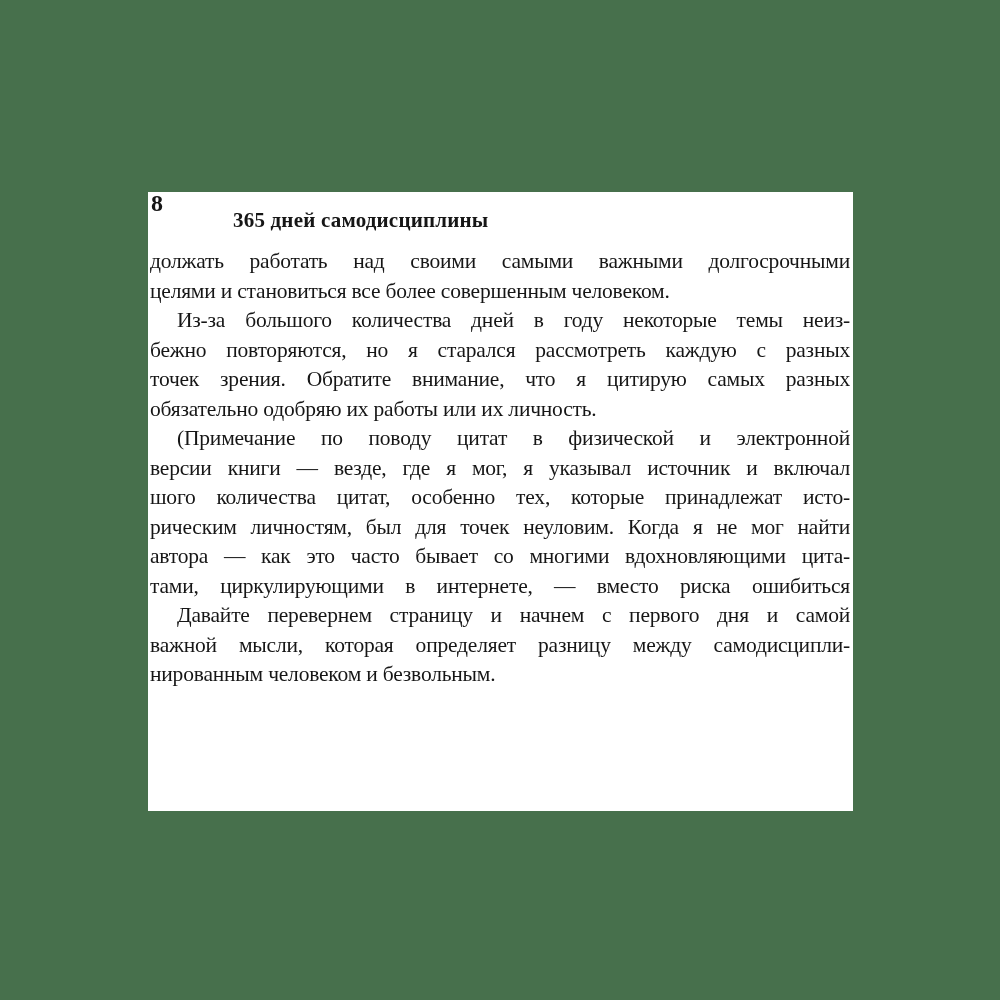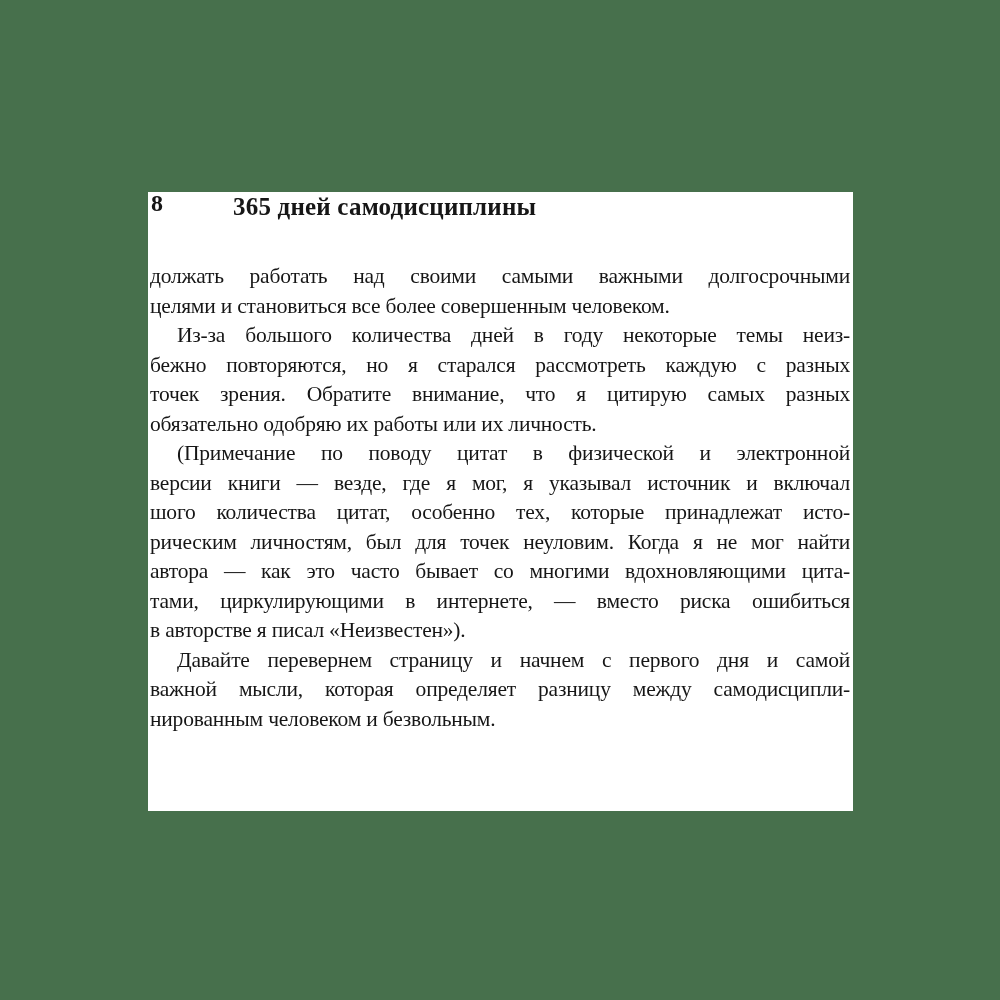--- a/index.html
+++ b/index.html
@@ -40,8 +40,8 @@
   .runtitle {
     position: absolute;
     left: 85px;
-    top: 1px;
-    font-size: 25px;
+    top: 16px;
+    font-size: 21px;
     letter-spacing: 0.2px;
   }
   .body {

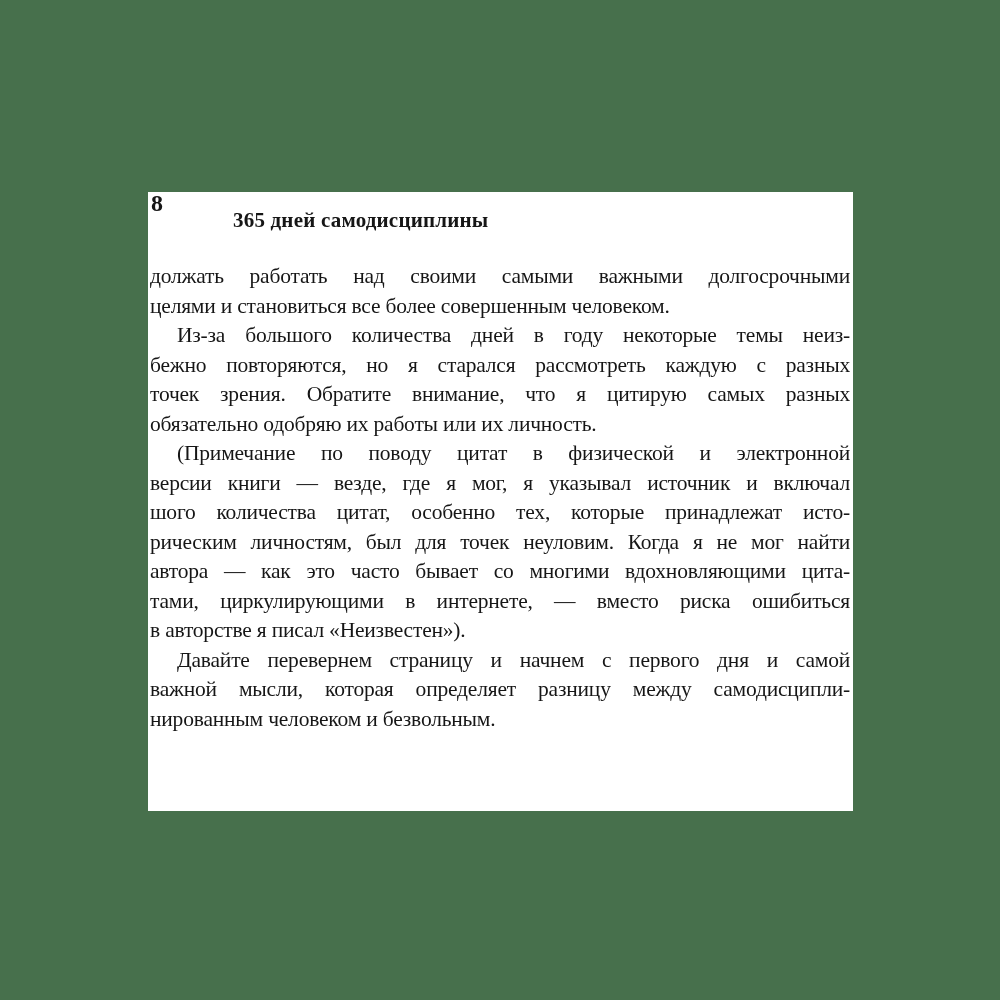--- a/index.html
+++ b/index.html
@@ -45,7 +45,7 @@
     letter-spacing: 0.2px;
   }
   .body {
-    margin-top: 44px;
+    margin-top: 29px;
     padding: 0 3px 0 2px;
   }
   .line {

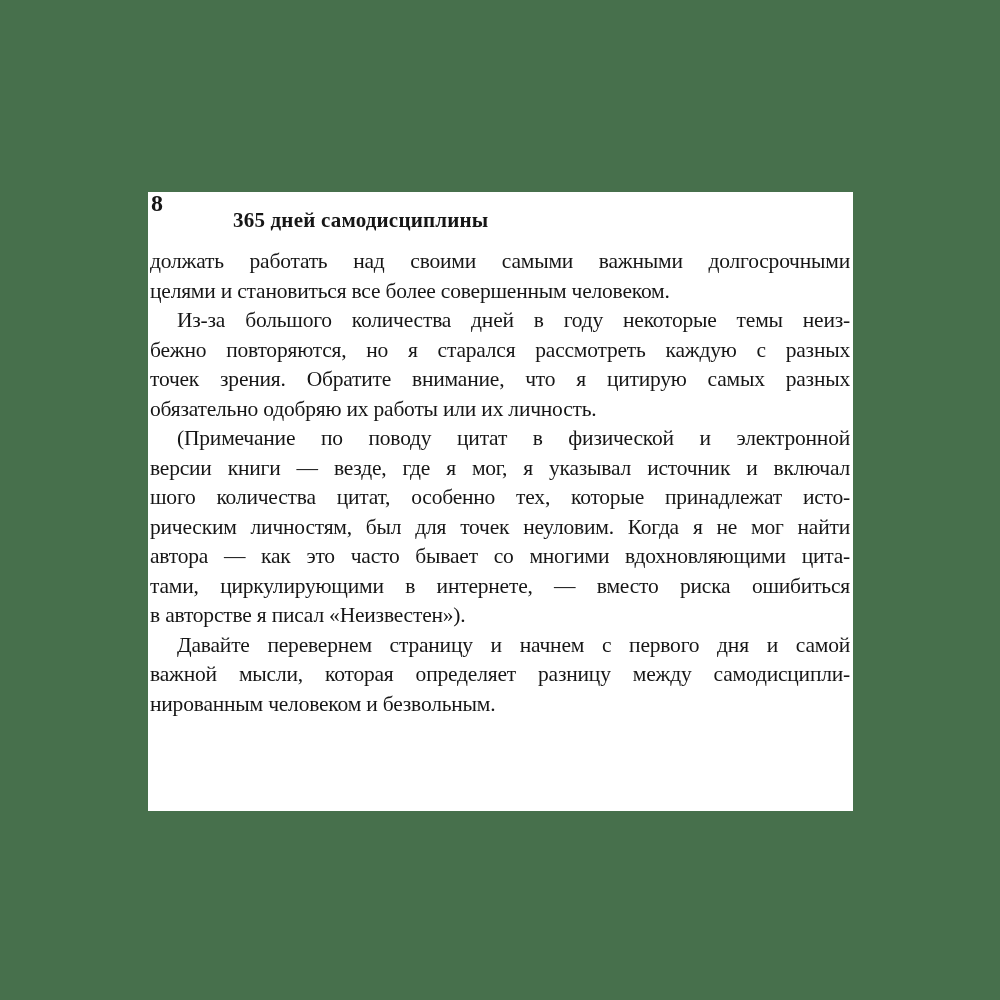--- a/index.html
+++ b/index.html
@@ -88,7 +88,6 @@
         <div class="line">рическим личностям, был для точек неуловим. Когда я не мог найти</div>
         <div class="line">автора — как это часто бывает со многими вдохновляющими цита-</div>
         <div class="line">тами, циркулирующими в интернете, — вместо риска ошибиться</div>
-        <div class="line last">в авторстве я писал «Неизвестен»).</div>
         <div class="line indent">Давайте перевернем страницу и начнем с первого дня и самой</div>
         <div class="line">важной мысли, которая определяет разницу между самодисципли-</div>
         <div class="line last">нированным человеком и безвольным.</div>

